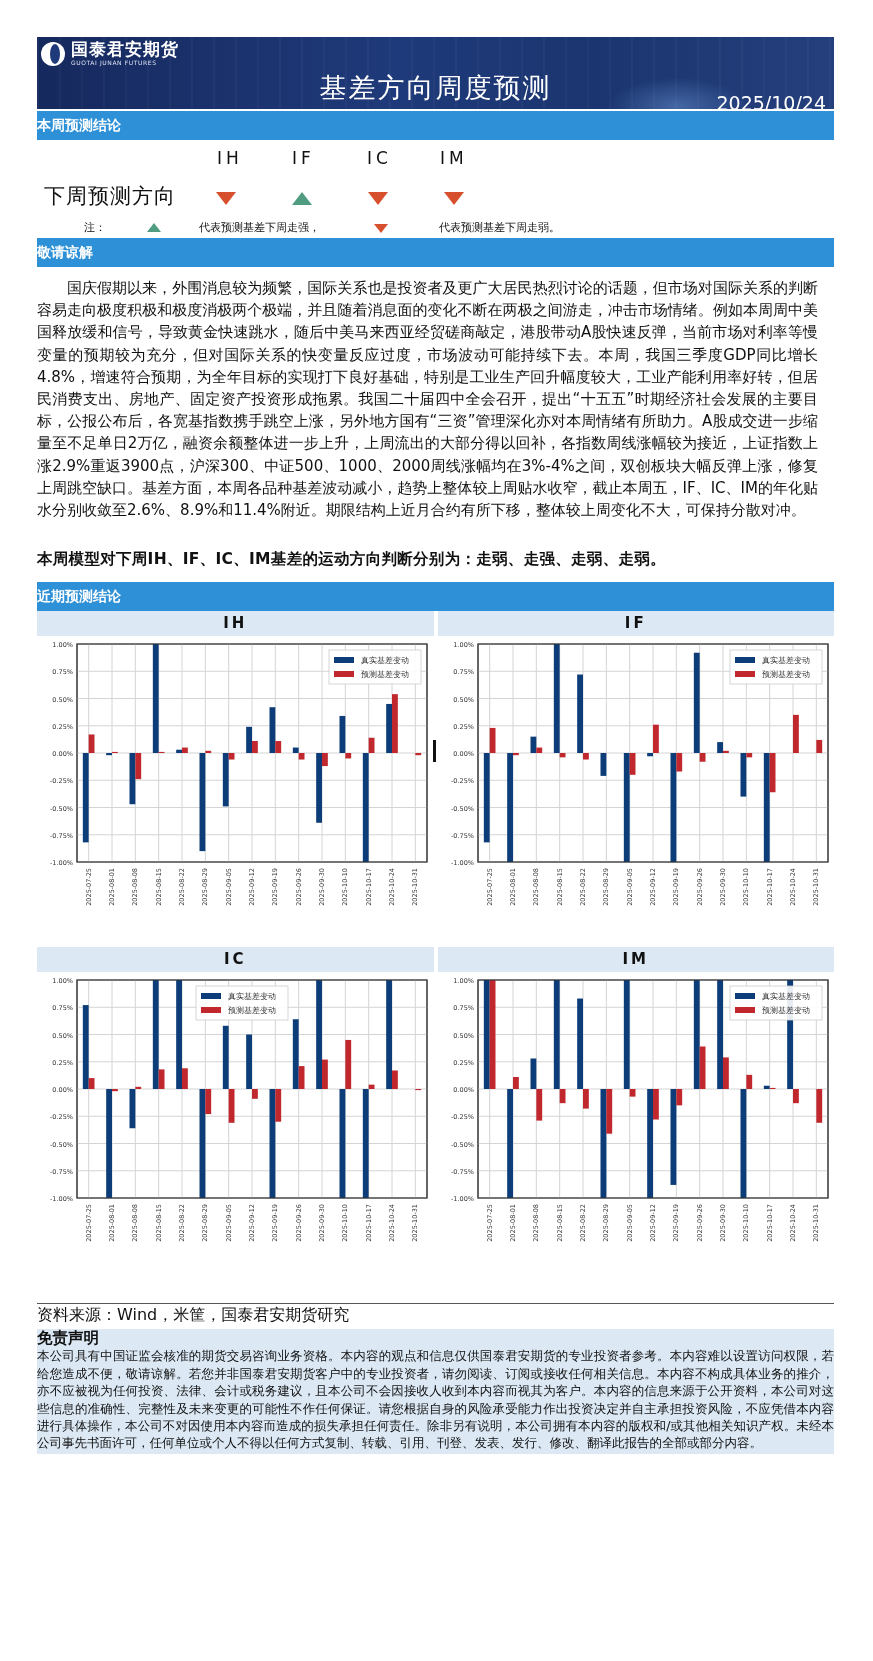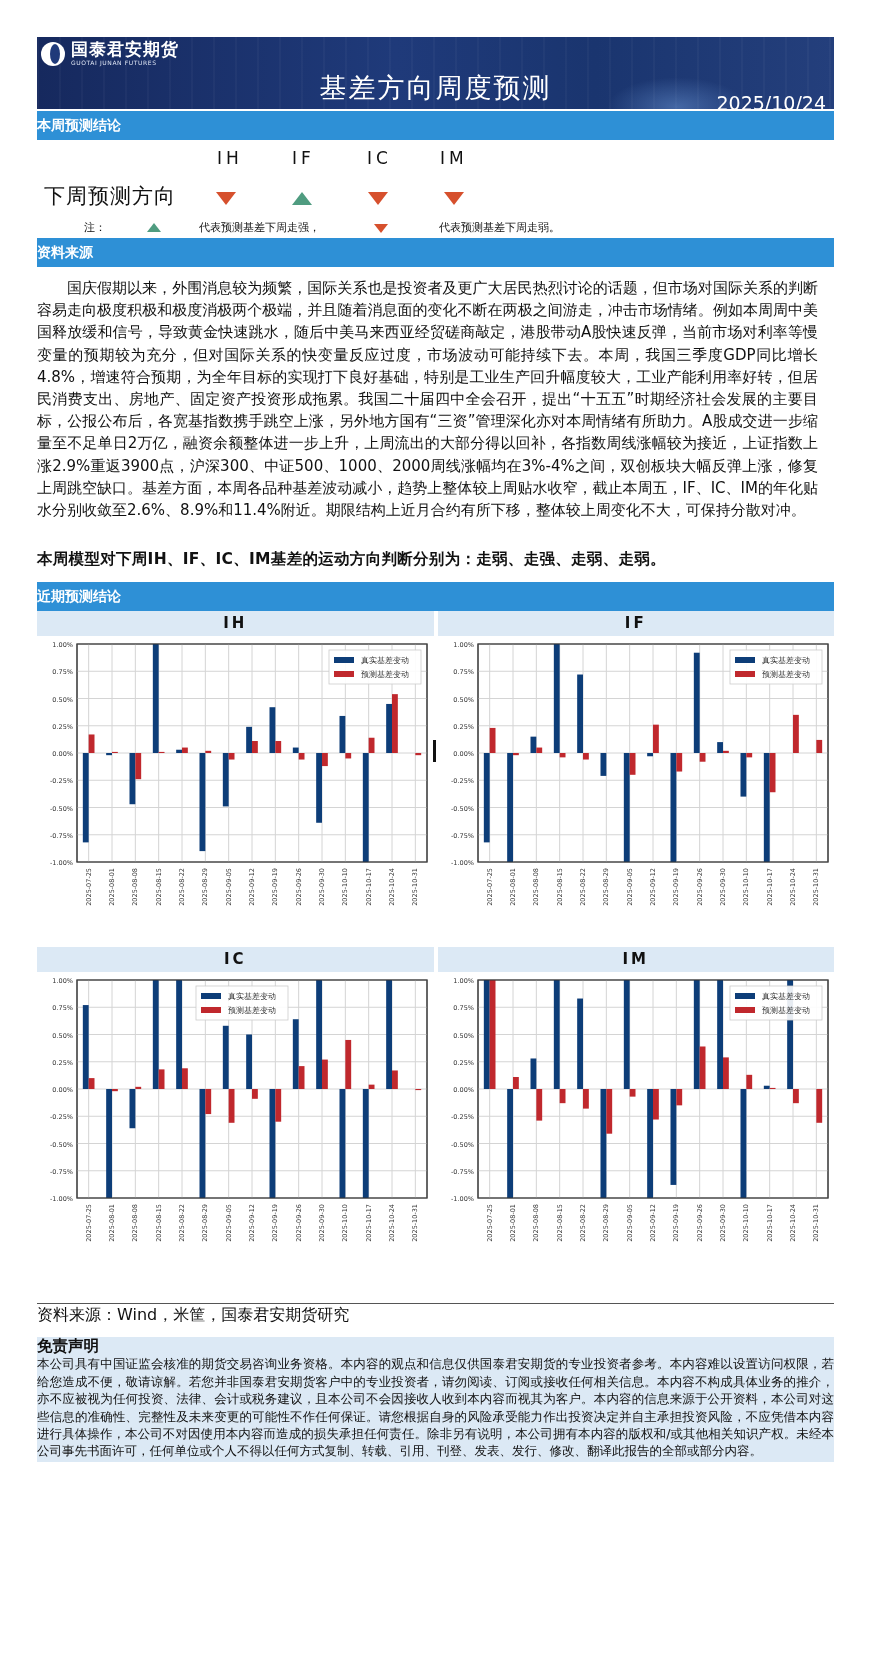--- a/index.html
+++ b/index.html
@@ -75,7 +75,7 @@
     <div class="note" style="left:402px">代表预测基差下周走弱。</div>
   </div>
 
-  <div class="section-bar" style="margin-top:0">资料来源</div>
+  <div class="section-bar" style="margin-top:0">敬请谅解</div>
   <div class="review">
     <p>国庆假期以来，外围消息较为频繁，国际关系也是投资者及更广大居民热烈讨论的话题，但市场对国际关系的判断容易走向极度积极和极度消极两个极端，并且随着消息面的变化不断在两极之间游走，冲击市场情绪。例如本周周中美国释放缓和信号，导致黄金快速跳水，随后中美马来西亚经贸磋商敲定，港股带动A股快速反弹，当前市场对利率等慢变量的预期较为充分，但对国际关系的快变量反应过度，市场波动可能持续下去。本周，我国三季度GDP同比增长4.8%，增速符合预期，为全年目标的实现打下良好基础，特别是工业生产回升幅度较大，工业产能利用率好转，但居民消费支出、房地产、固定资产投资形成拖累。我国二十届四中全会召开，提出“十五五”时期经济社会发展的主要目标，公报公布后，各宽基指数携手跳空上涨，另外地方国有“三资”管理深化亦对本周情绪有所助力。A股成交进一步缩量至不足单日2万亿，融资余额整体进一步上升，上周流出的大部分得以回补，各指数周线涨幅较为接近，上证指数上涨2.9%重返3900点，沪深300、中证500、1000、2000周线涨幅均在3%-4%之间，双创板块大幅反弹上涨，修复上周跳空缺口。基差方面，本周各品种基差波动减小，趋势上整体较上周贴水收窄，截止本周五，IF、IC、IM的年化贴水分别收敛至2.6%、8.9%和11.4%附近。期限结构上近月合约有所下移，整体较上周变化不大，可保持分散对冲。</p>
     <div class="verdict">本周模型对下周IH、IF、IC、IM基差的运动方向判断分别为：走弱、走强、走弱、走弱。</div>

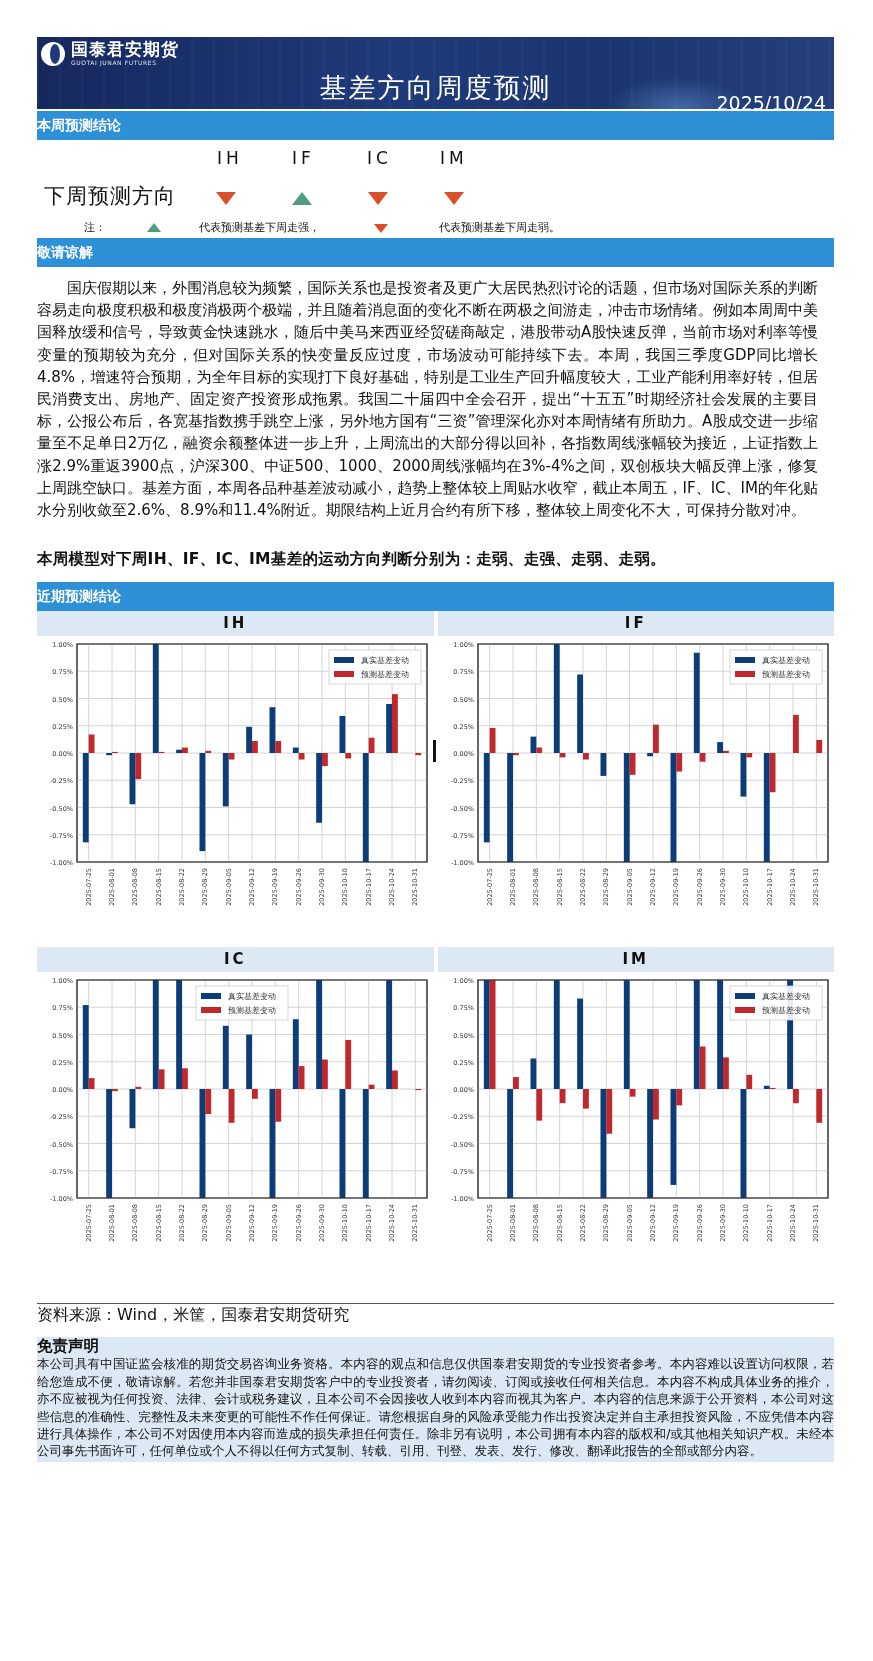--- a/index.html
+++ b/index.html
@@ -33,7 +33,7 @@
   .chart-title { height: 25px; background: #dce9f5; text-align: center; font-size: 15px; font-weight: bold; line-height: 25px; letter-spacing: 3px; }
   .chart-svg { display: block; }
   .source { border-top: 1px solid #555; margin-top: 20px; padding-top: 1px; font-size: 16px; }
-  .disclaimer { background: #dce9f5; padding: 0 0 2px 0; margin-top: 11px; }
+  .disclaimer { background: #dce9f5; padding: 0 0 2px 0; margin-top: 3px; }
   .disclaimer h3 { font-size: 15.5px; font-weight: bold; line-height: 18px; }
   .disclaimer p { font-size: 12.5px; line-height: 17.4px; text-align: justify; }
   .divider-black { position: absolute; width: 3px; background: #111; }

